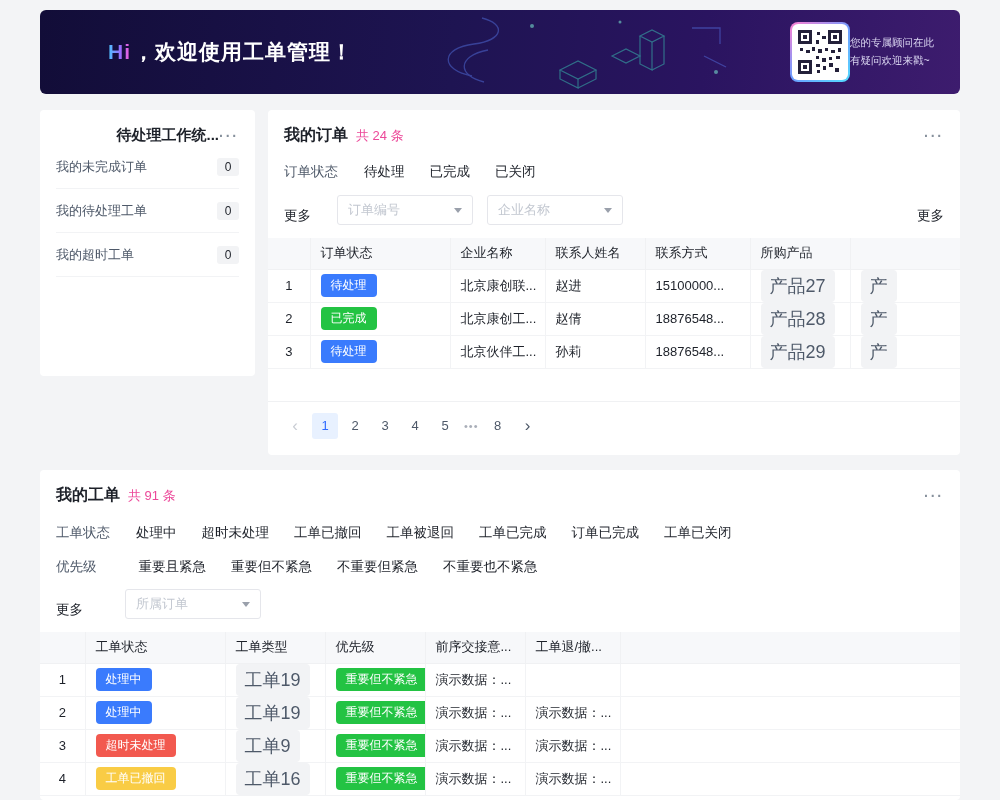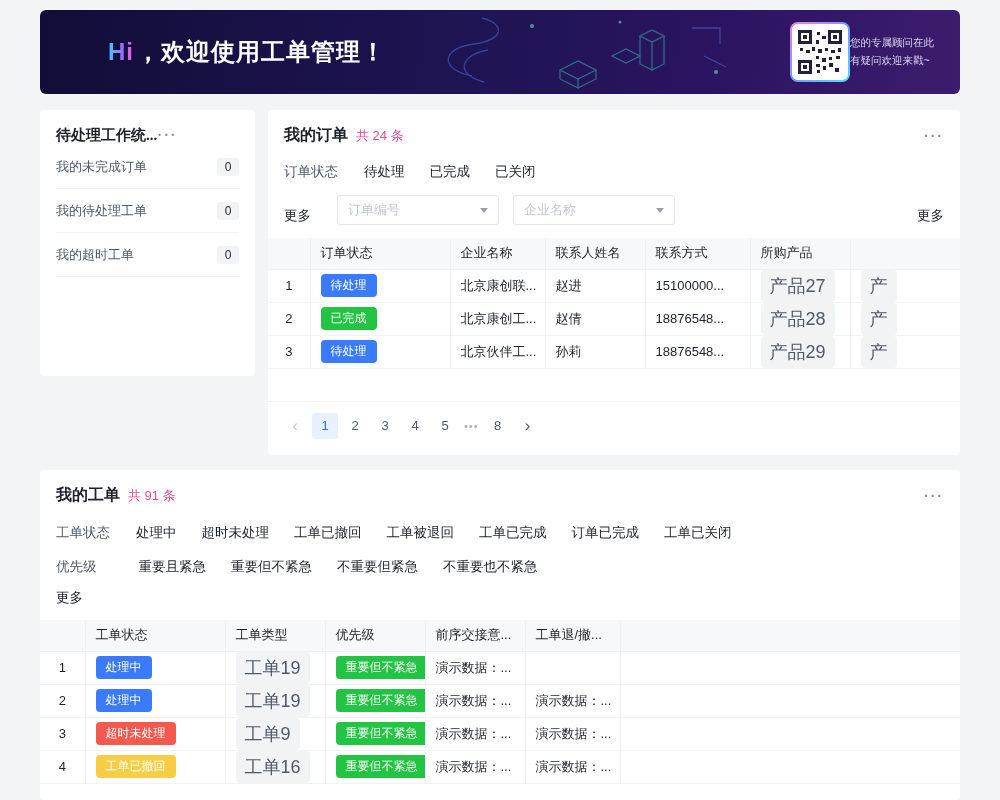--- a/index.html
+++ b/index.html
@@ -18,7 +18,7 @@
     display:flex; align-items:center; color:#fff;
   }
   .banner-text { padding-left:68px; position:relative; z-index:2; }
-  .banner-title { font-size:24px; font-weight:bold; letter-spacing:1px; }
+  .banner-title { font-size:21px; font-weight:bold; letter-spacing:1px; }
   .banner-title .hi {
     background:linear-gradient(90deg,#49c6ff 0%,#9a6bff 55%,#ff5ed6 100%);
     -webkit-background-clip:text; background-clip:text; color:transparent; margin-right:2px;

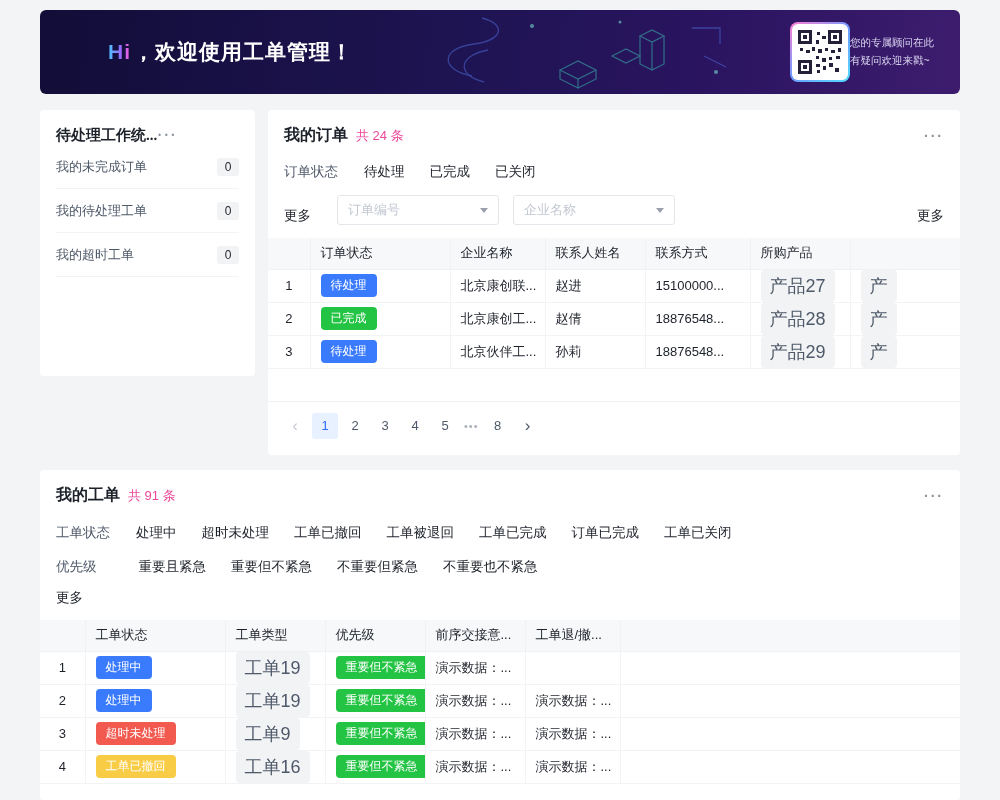--- a/index.html
+++ b/index.html
@@ -38,7 +38,7 @@
   .create-card { height:64px; display:flex; align-items:center; justify-content:center; font-size:15px; cursor:pointer; }
 
   .stats-card { height:266px; padding:16px; }
-  .card-head { display:flex; align-items:center; justify-content:flex-start;font-family:Liberation Serif, serif; }
+  .card-head { display:flex; align-items:center; justify-content:flex-end; }
   .card-title { font-size:15px; font-weight:bold; }
   .more-icon { color:#86909c; font-weight:bold; letter-spacing:2px; cursor:pointer; font-size:14px; line-height:1; }
   .stat-item { display:flex; align-items:center; justify-content:space-between; padding:13px 0 12px; border-bottom:1px solid #f2f3f5; font-size:13px; color:#4e5969; cursor:pointer; }

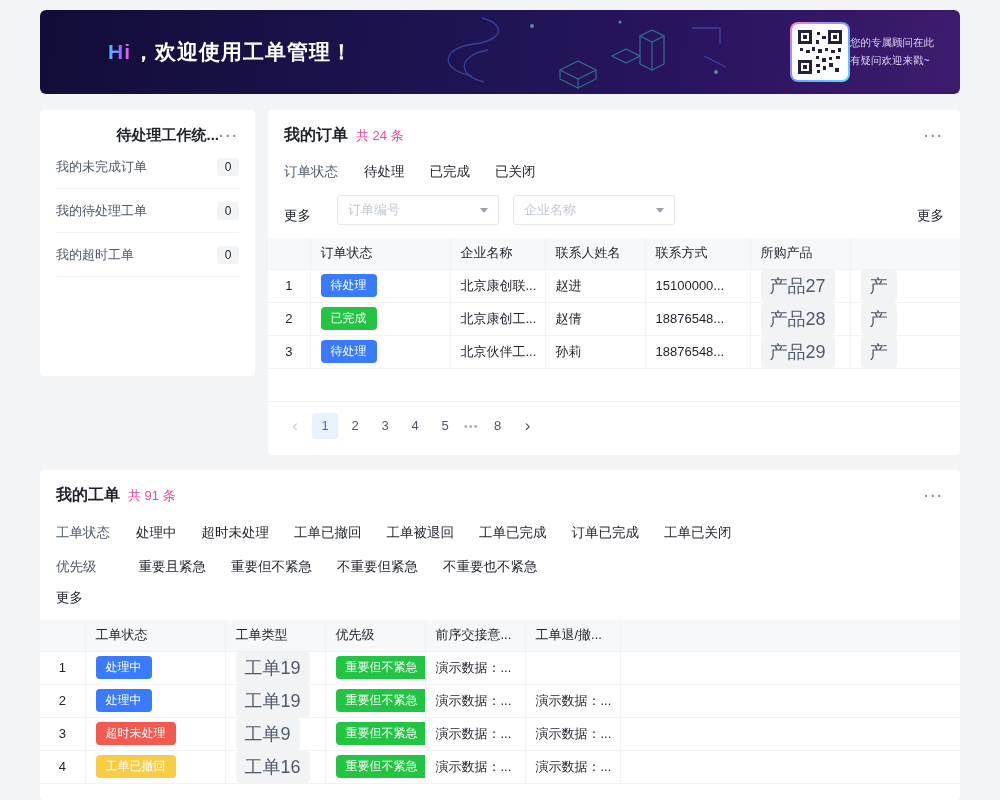--- a/index.html
+++ b/index.html
@@ -58,7 +58,7 @@
   .more-row { display:flex; align-items:flex-end; padding:0 16px; margin-top:14px; font-size:13.5px; }
   .more-row .filter-label { color:#1d2129; margin-right:26px; }
   .select {
-    width:162px; height:30px; border:1px solid #e5e6eb; border-radius:3px; background:#fff;
+    width:136px; height:30px; border:1px solid #e5e6eb; border-radius:3px; background:#fff;
     display:flex; align-items:center; justify-content:space-between; padding:0 10px;
     margin-right:14px; color:#c2c7d0; font-size:13px; cursor:pointer;
   }

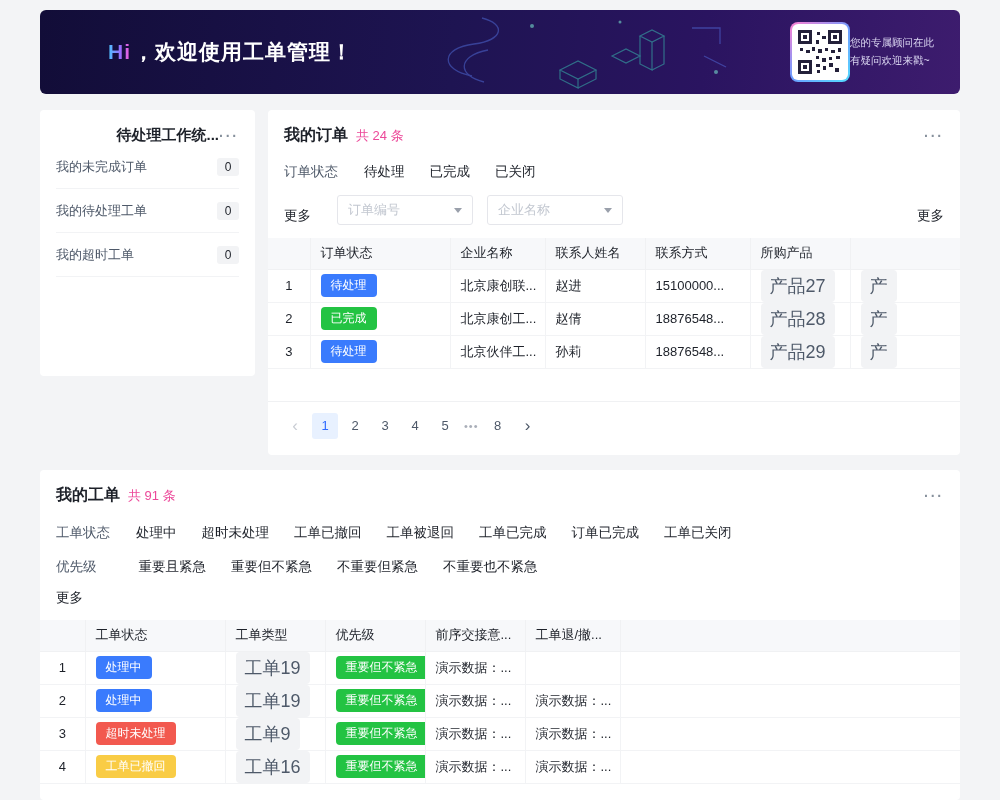--- a/index.html
+++ b/index.html
@@ -315,6 +315,10 @@
 
     <div class="more-row" style="margin-top:13px;">
       <span class="filter-label" style="margin-right:42px;">更多</span>
+      <div class="select">
+        <span>所属订单</span>
+        <span class="chev"></span>
+      </div>
     </div>
 
     <table>

